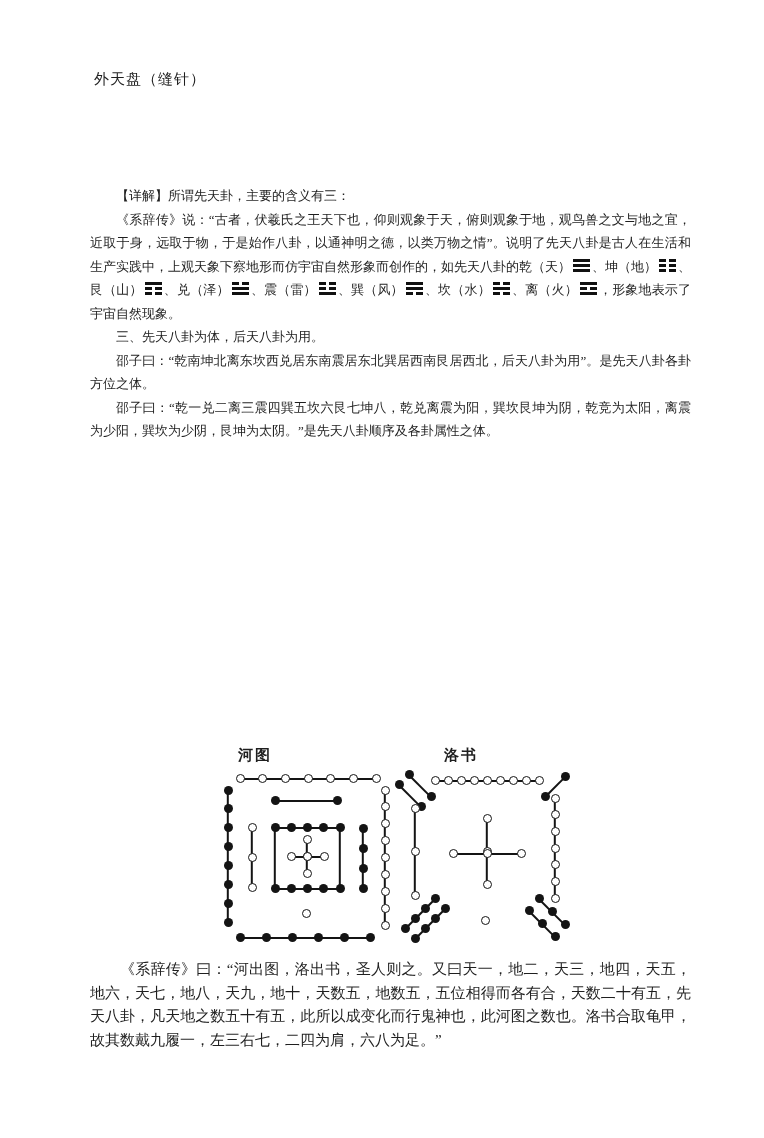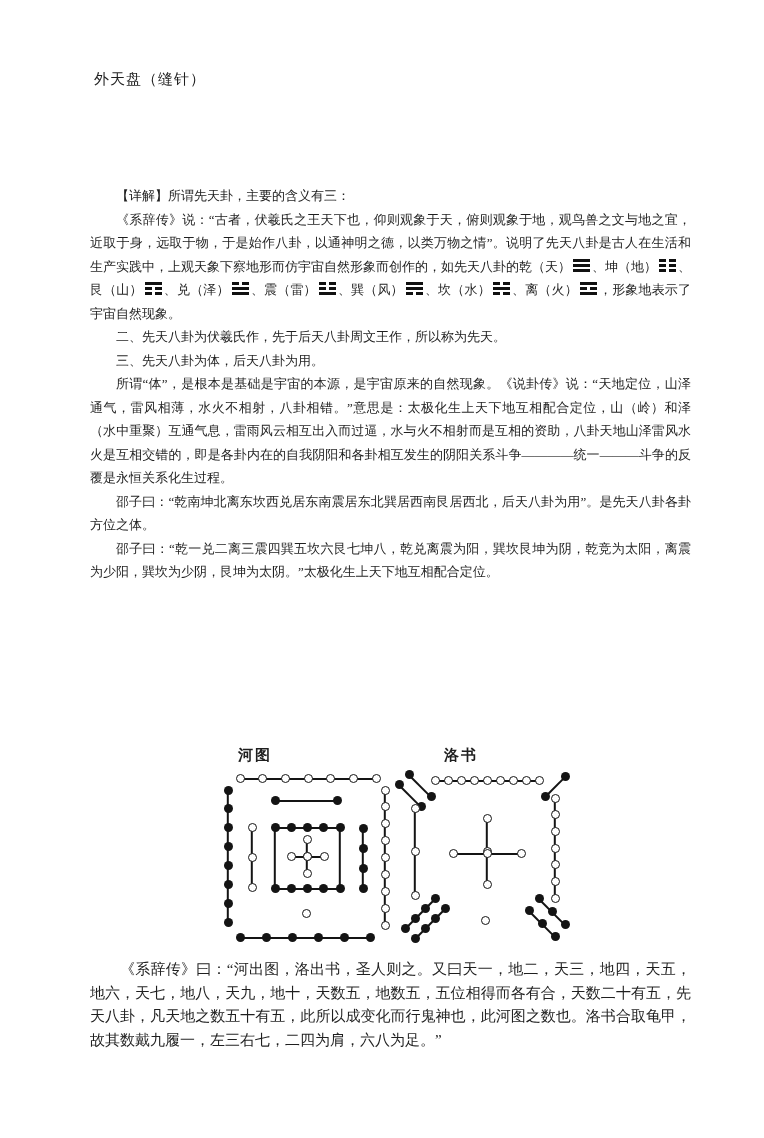--- a/index.html
+++ b/index.html
@@ -111,7 +111,6 @@
           </span><span class="row solid" style="display: flex;">
             <span class="bar"></span>
           </span></span>，形象地表示了宇宙自然现象。</p>
-      <p>二、先天八卦为伏羲氏作，先于后天八卦周文王作，所以称为先天。</p>
       <p>三、先天八卦为体，后天八卦为用。</p>
       <p>所谓“体”，是根本是基础是宇宙的本源，是宇宙原来的自然现象。《说卦传》说：“天地定位，山泽通气，雷风相薄，水火不相射，八卦相错。”意思是：太极化生上天下地互相配合定位，山（岭）和泽（水中重聚）互通气息，雷雨风云相互出入而过逼，水与火不相射而是互相的资助，八卦天地山泽雷风水火是互相交错的，即是各卦内在的自我阴阳和各卦相互发生的阴阳关系斗争————统一———斗争的反覆是永恒关系化生过程。</p>
       <p>邵子曰：“乾南坤北离东坎西兑居东南震居东北巽居西南艮居西北，后天八卦为用”。是先天八卦各卦方位之体。</p>

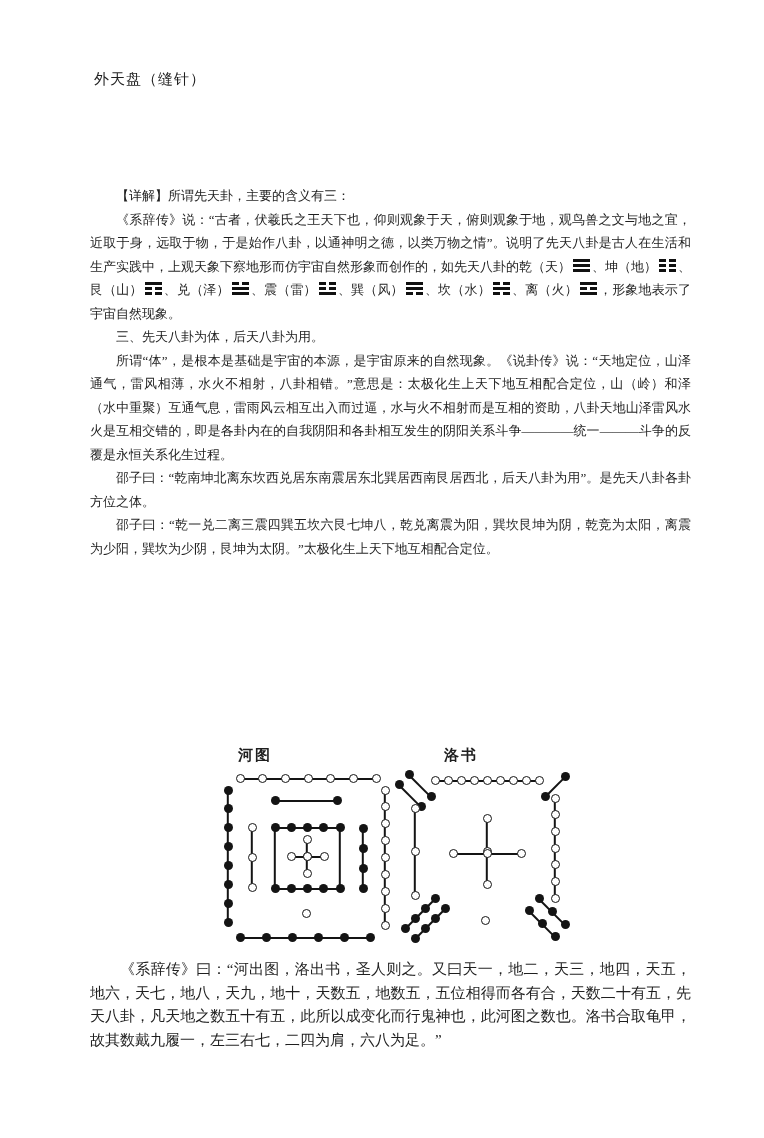--- a/index.html
+++ b/index.html
@@ -112,7 +112,6 @@
             <span class="bar"></span>
           </span></span>，形象地表示了宇宙自然现象。</p>
       <p>三、先天八卦为体，后天八卦为用。</p>
-      <p>所谓“体”，是根本是基础是宇宙的本源，是宇宙原来的自然现象。《说卦传》说：“天地定位，山泽通气，雷风相薄，水火不相射，八卦相错。”意思是：太极化生上天下地互相配合定位，山（岭）和泽（水中重聚）互通气息，雷雨风云相互出入而过逼，水与火不相射而是互相的资助，八卦天地山泽雷风水火是互相交错的，即是各卦内在的自我阴阳和各卦相互发生的阴阳关系斗争————统一———斗争的反覆是永恒关系化生过程。</p>
       <p>邵子曰：“乾南坤北离东坎西兑居东南震居东北巽居西南艮居西北，后天八卦为用”。是先天八卦各卦方位之体。</p>
       <p>邵子曰：“乾一兑二离三震四巽五坎六艮七坤八，乾兑离震为阳，巽坎艮坤为阴，乾竞为太阳，离震为少阳，巽坎为少阴，艮坤为太阴。”太极化生上天下地互相配合定位。</p>
     </div>

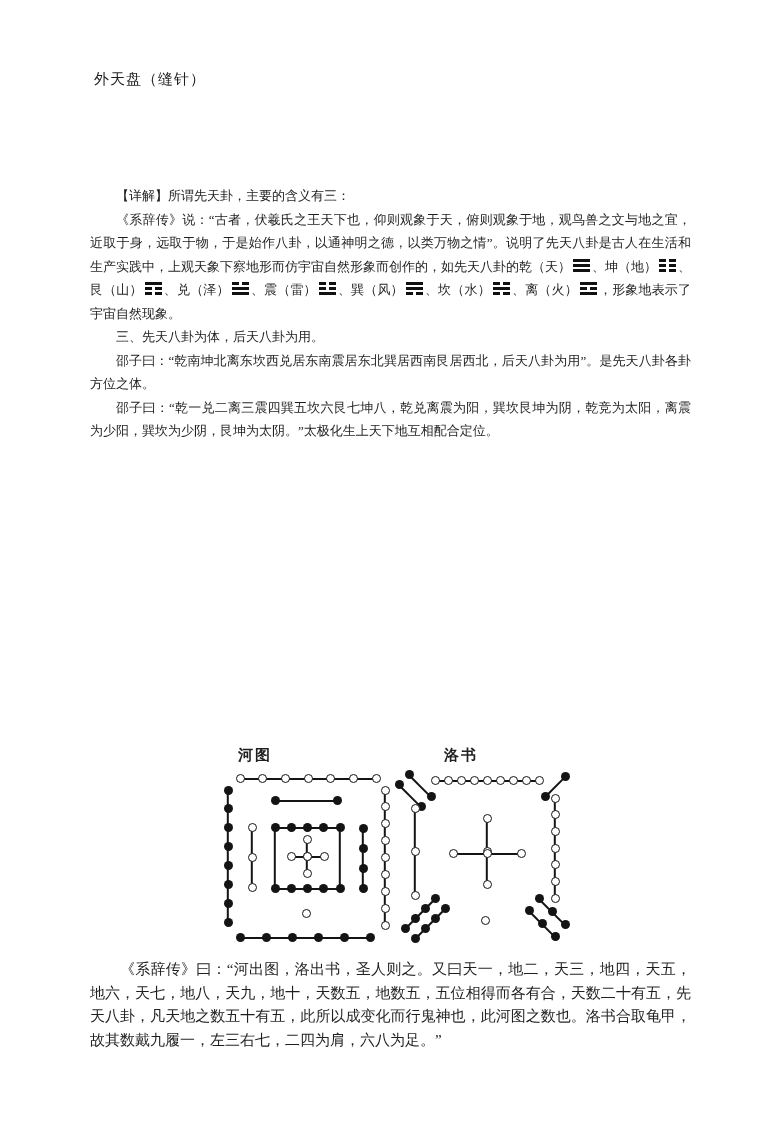--- a/index.html
+++ b/index.html
@@ -113,7 +113,7 @@
           </span></span>，形象地表示了宇宙自然现象。</p>
       <p>三、先天八卦为体，后天八卦为用。</p>
       <p>邵子曰：“乾南坤北离东坎西兑居东南震居东北巽居西南艮居西北，后天八卦为用”。是先天八卦各卦方位之体。</p>
-      <p>邵子曰：“乾一兑二离三震四巽五坎六艮七坤八，乾兑离震为阳，巽坎艮坤为阴，乾竞为太阳，离震为少阳，巽坎为少阴，艮坤为太阴。”太极化生上天下地互相配合定位。</p>
+      <p>邵子曰：“乾一兑二离三震四巽五坎六艮七坤八，乾兑离震为阳，巽坎艮坤为阴，乾竞为太阳，离震为少阳，巽坎为少阴，艮坤为太阴。”是先天八卦顺序及各卦属性之体。</p>
     </div>
 
   <div class="fig-label" style="left:238px;top:746px;">河图</div>

